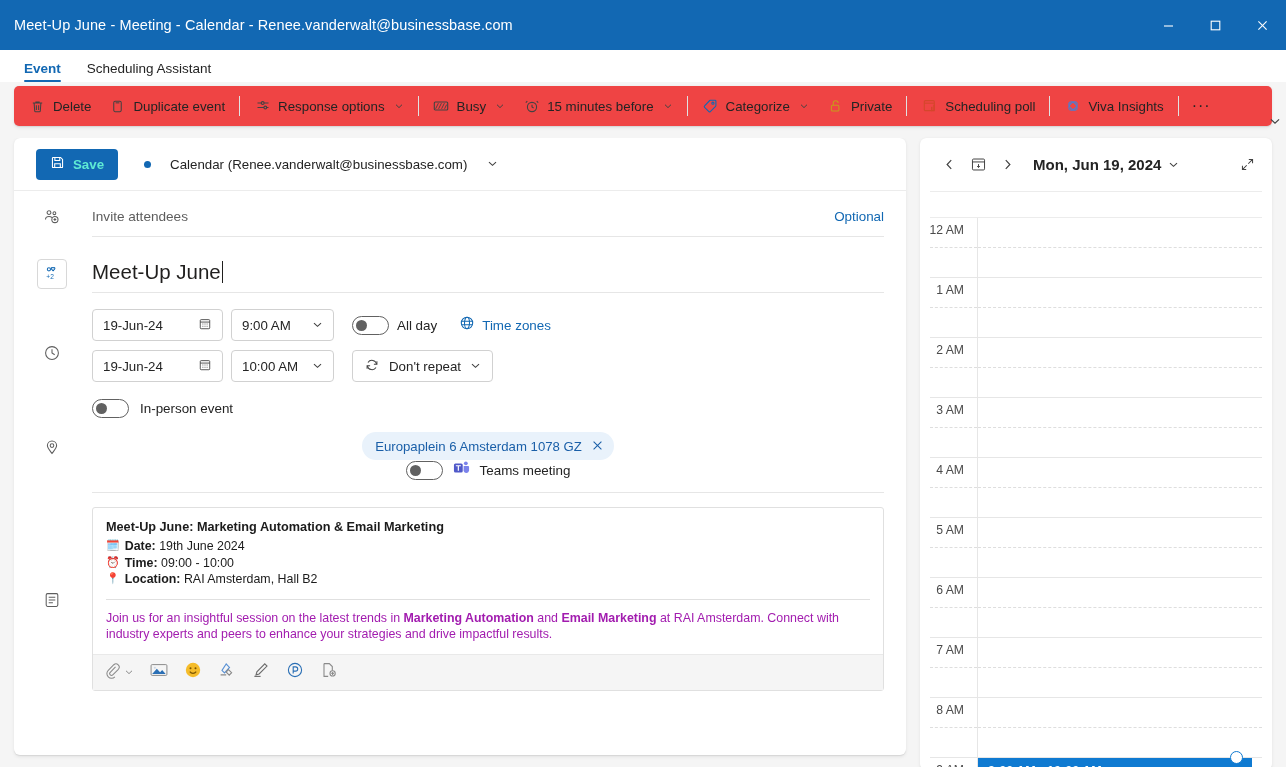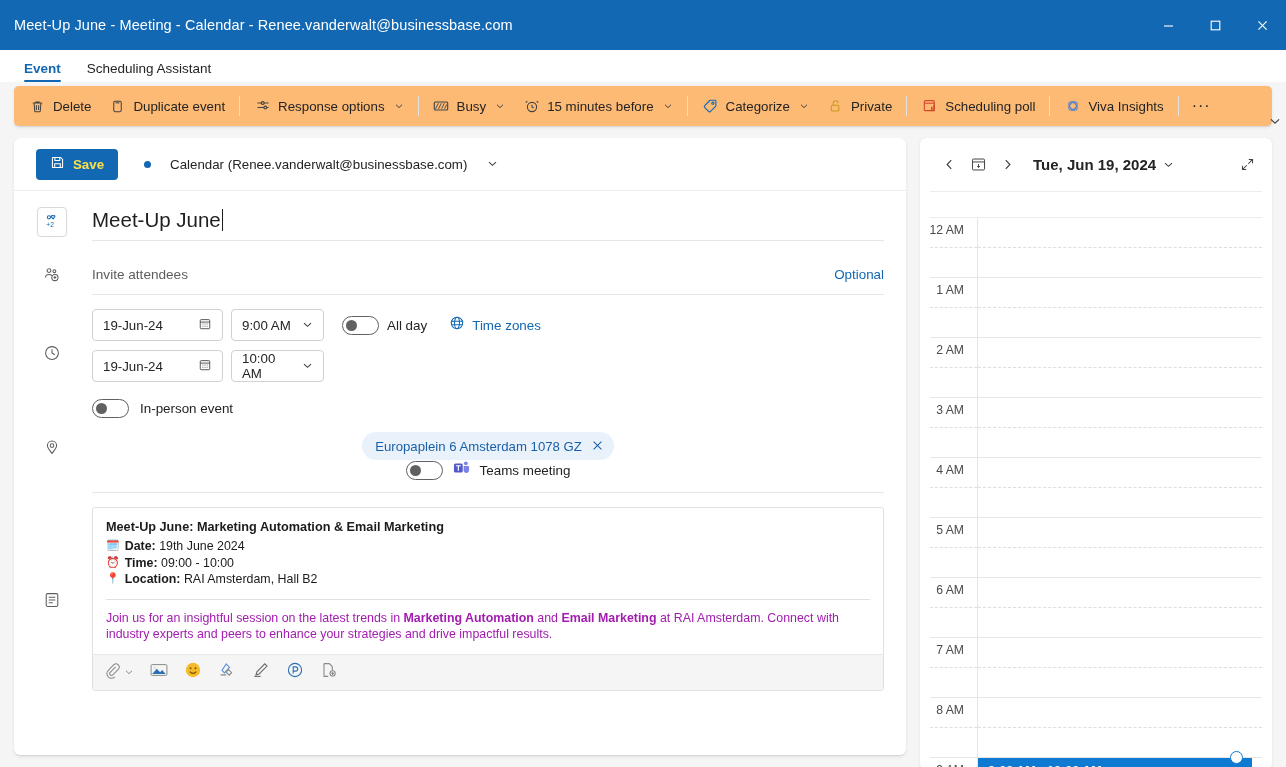--- a/index.html
+++ b/index.html
@@ -36,7 +36,7 @@
   
   .cmdbar-wrap { background: #f5f5f5; padding: 0 14px 0 14px; position: relative; height: 52px; }
   .cmdbar {
-    background: #fdba74; border-radius: 5px; height: 40px; margin-top: 4px;
+    background: #ef4444; border-radius: 5px; height: 40px; margin-top: 4px;
     display: flex; align-items: center; padding: 0 6px;
     box-shadow: 0 .3px .9px rgba(0,0,0,.07), 0 1.6px 3.6px rgba(0,0,0,.07);
   }

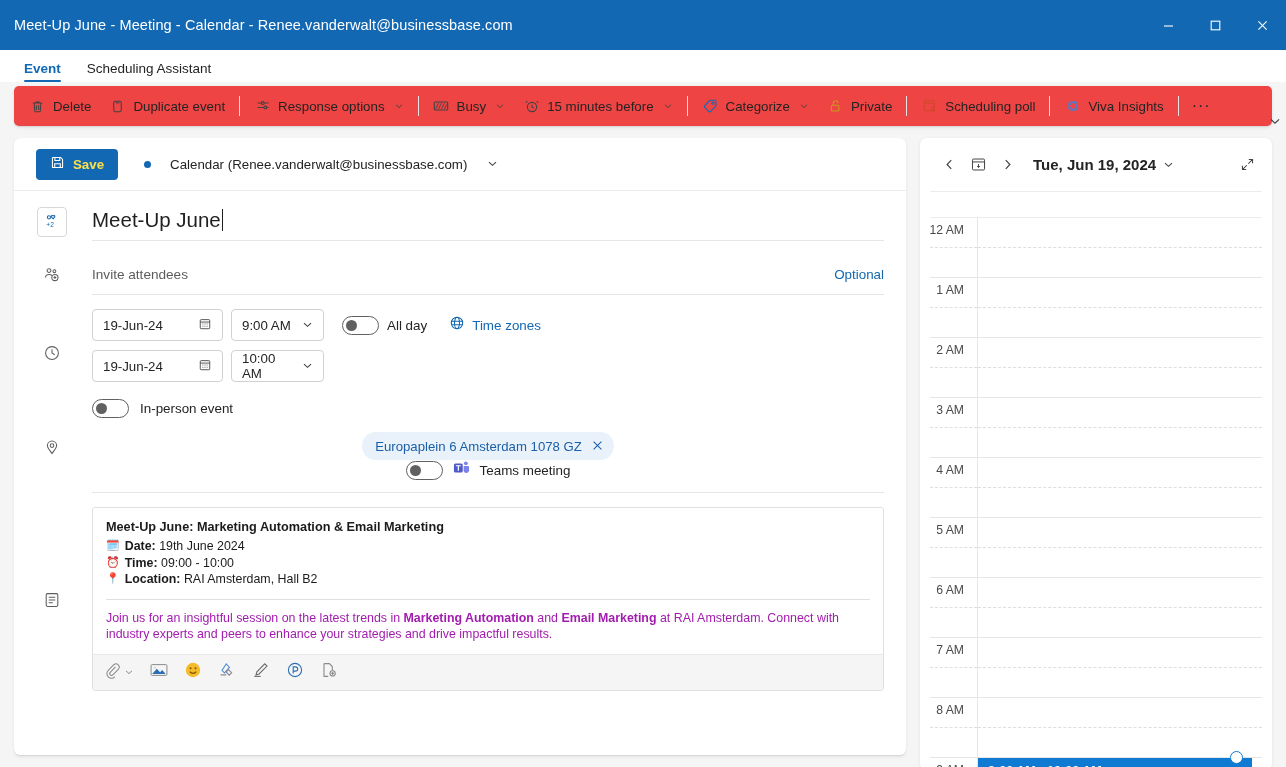--- a/index.html
+++ b/index.html
@@ -63,7 +63,7 @@
   
   .saverow { display: flex; align-items: center; height: 53px; padding: 0 22px; border-bottom: 1px solid #ececec; }
   .savebtn {
-    background: #1268b3; color: #fde047; border-radius: 4px; height: 31px;
+    background: #1268b3; color: #5eead4; border-radius: 4px; height: 31px;
     display: flex; align-items: center; gap: 8px; padding: 0 14px;
     font-size: 13.3px; font-weight: 600;
   }

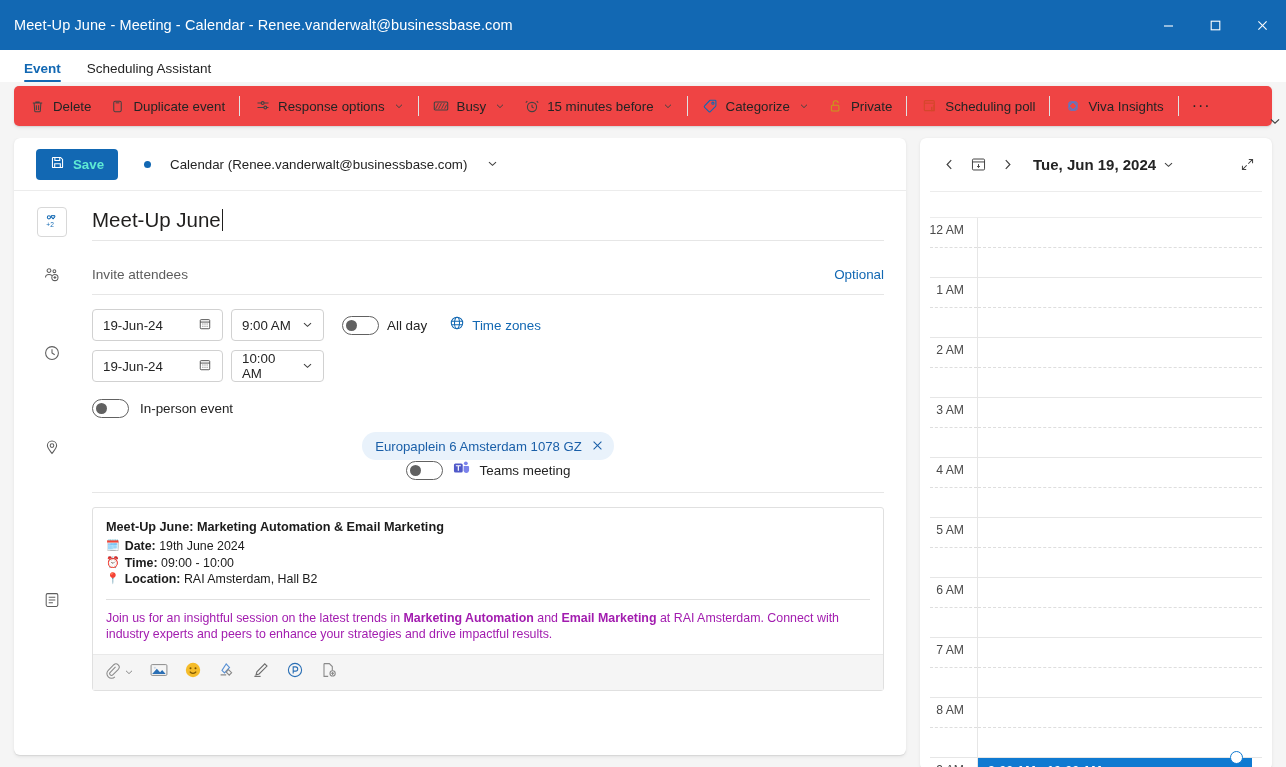--- a/index.html
+++ b/index.html
@@ -630,7 +630,7 @@
             </svg>
         </div>
         <div class="caldate">
-          <span>Tue, Jun 19, 2024</span>
+          <span>Mon, Jun 19, 2024</span>
           <span>
             <svg width="11" height="11" viewBox="0 0 10 10" fill="none" stroke="#424242" stroke-width="1">
                 <path d="M1.8 3.7 5 6.7 8.2 3.7"></path>

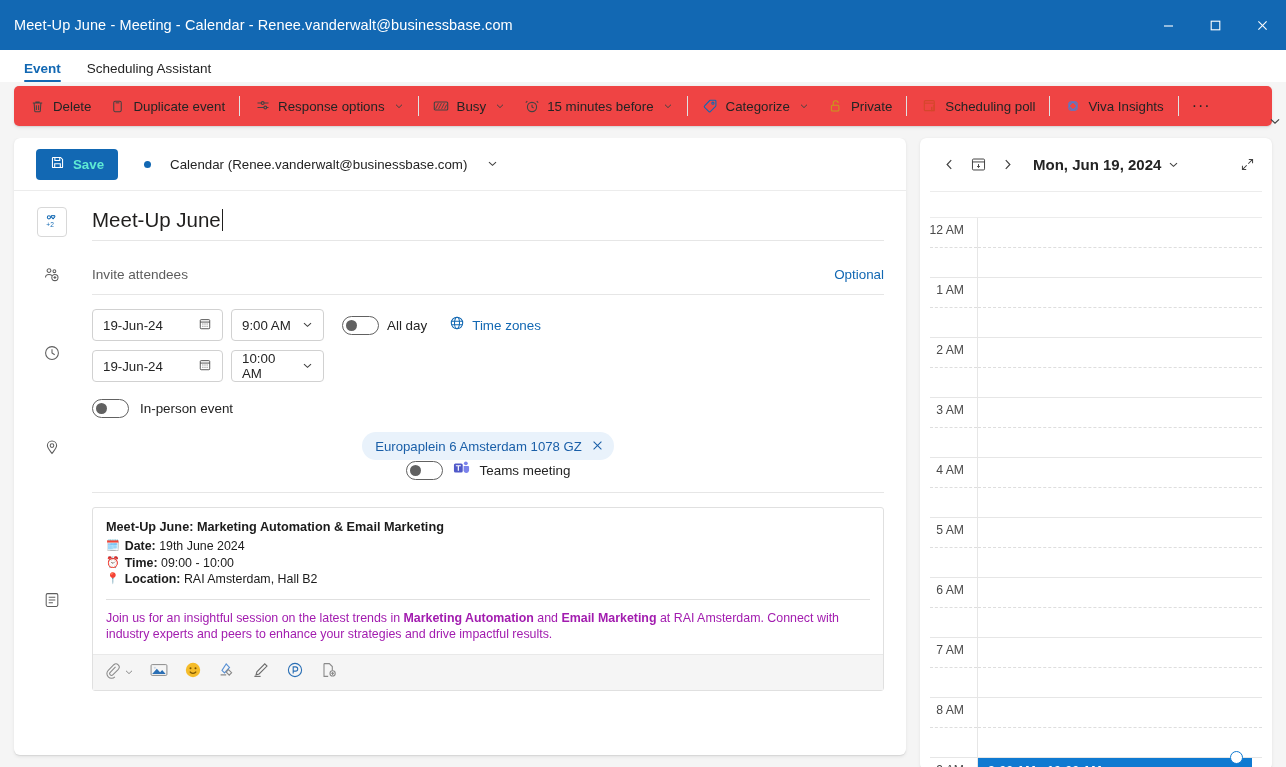--- a/index.html
+++ b/index.html
@@ -359,22 +359,6 @@
         </div>
       </div>
 
-      <div class="frow titlerow">
-        <div class="fico">
-          <div class="titlebox">
-            <svg width="17" height="17" viewBox="0 0 18 18" fill="none" stroke="#1268b3" stroke-width="1.1">
-              <circle cx="5.2" cy="4.6" r="1.7"></circle>
-                <path d="M9.6 3.1c1.1-1.1 2.6.2 1.6 1.3L9.6 6.1 8 4.4c-1-1.1.5-2.4 1.6-1.3Z"></path>
-              <text x="2.4" y="14.6" font-size="7" fill="#1268b3" stroke="none" font-family="Liberation Sans, sans-serif">+2</text>
-            </svg>
-          </div>
-        </div>
-        <div class="eventtitle">
-          <span>Meet-Up June</span>
-            <span class="caret"></span>
-        </div>
-      </div>
-
       <div class="frow attrow">
         <div class="fico">
           <span>
@@ -392,6 +376,22 @@
             <span class="placeholder">Invite attendees</span>
             <span class="linkblue">Optional</span>
           </div>
+        </div>
+      </div>
+
+      <div class="frow titlerow">
+        <div class="fico">
+          <div class="titlebox">
+            <svg width="17" height="17" viewBox="0 0 18 18" fill="none" stroke="#1268b3" stroke-width="1.1">
+              <circle cx="5.2" cy="4.6" r="1.7"></circle>
+                <path d="M9.6 3.1c1.1-1.1 2.6.2 1.6 1.3L9.6 6.1 8 4.4c-1-1.1.5-2.4 1.6-1.3Z"></path>
+              <text x="2.4" y="14.6" font-size="7" fill="#1268b3" stroke="none" font-family="Liberation Sans, sans-serif">+2</text>
+            </svg>
+          </div>
+        </div>
+        <div class="eventtitle">
+          <span>Meet-Up June</span>
+            <span class="caret"></span>
         </div>
       </div>
 

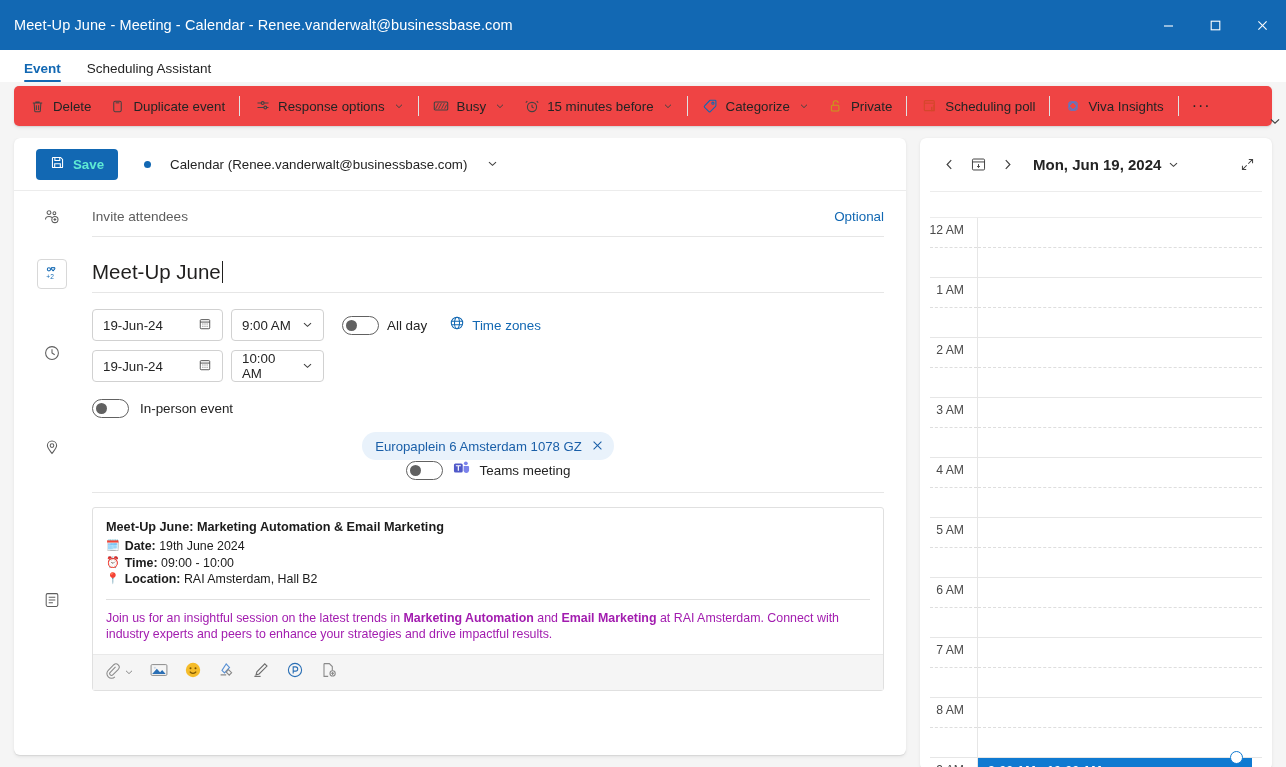--- a/index.html
+++ b/index.html
@@ -99,7 +99,7 @@
     display: flex; align-items: center; padding: 0 10px; font-size: 13.3px; color: #242424; gap: 8px;
   }
   .ctl.date { width: 131px; justify-content: space-between; }
-  .ctl.time { width: 93px; justify-content: space-between; }
+  .ctl.time { width: 103px; justify-content: space-between; }
   .ctl.repeat { padding: 0 11px; gap: 9px; }
   .toggle {
     width: 37px; height: 19px; border-radius: 10px; border: 1px solid #616161;

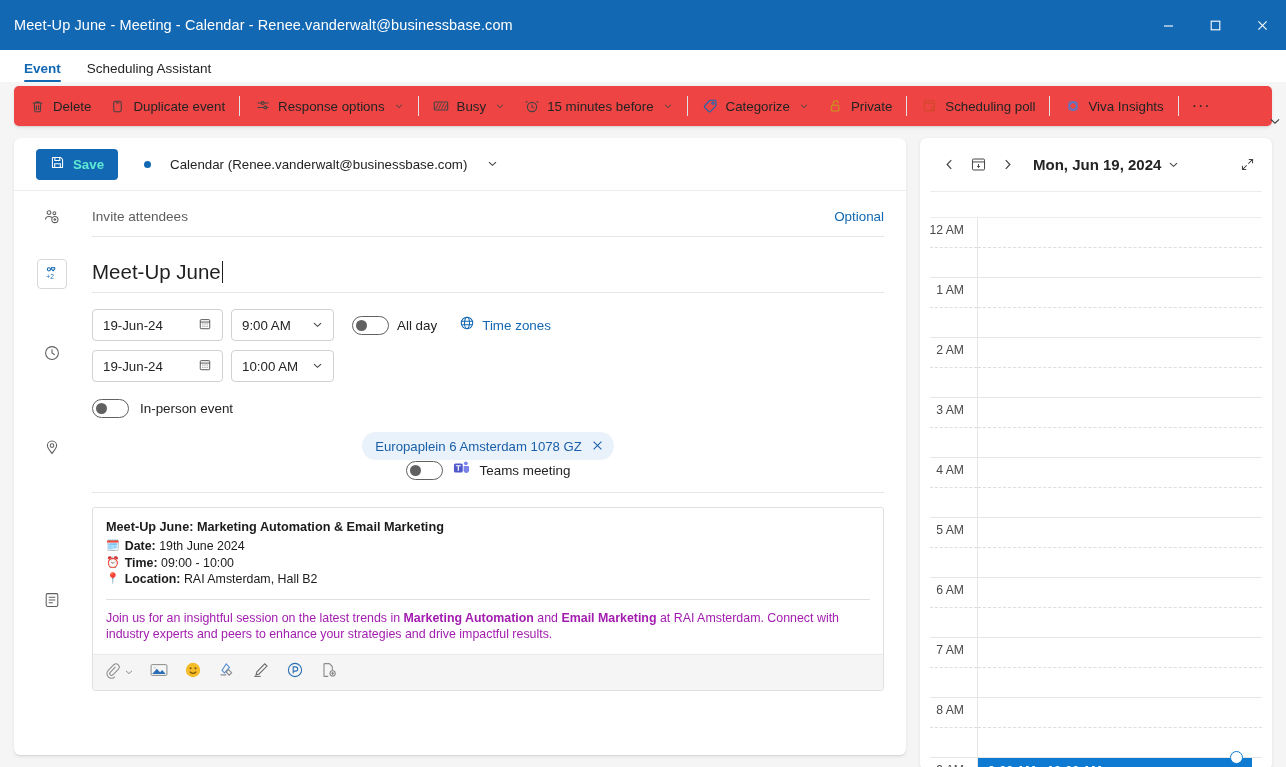--- a/index.html
+++ b/index.html
@@ -456,6 +456,20 @@
                   </svg>
               </span>
             </div>
+            <div class="ctl repeat" style="margin-left:10px;">
+              <span>
+                <svg width="16" height="16" viewBox="0 0 16 16" fill="none" stroke="#424242" stroke-width="1.05">
+                  <path d="M12.6 7.2A4.7 4.7 0 0 0 4 5.5M3.4 8.8a4.7 4.7 0 0 0 8.6 1.7"></path>
+                  <path d="M12.9 4.2v3h-3M3.1 11.8v-3h3"></path>
+                </svg>
+              </span>
+              <span>Don't repeat</span>
+              <span>
+                <svg width="11" height="11" viewBox="0 0 10 10" fill="none" stroke="#424242" stroke-width="1">
+                    <path d="M1.8 3.7 5 6.7 8.2 3.7"></path>
+                  </svg>
+              </span>
+            </div>
           </div>
         </div>
       </div>

